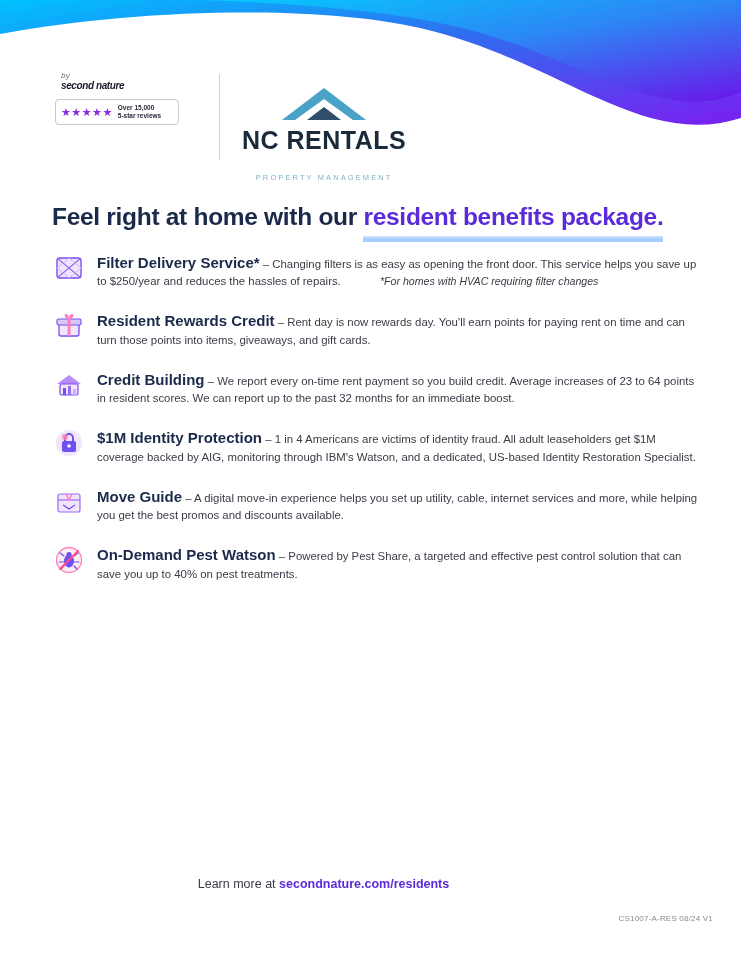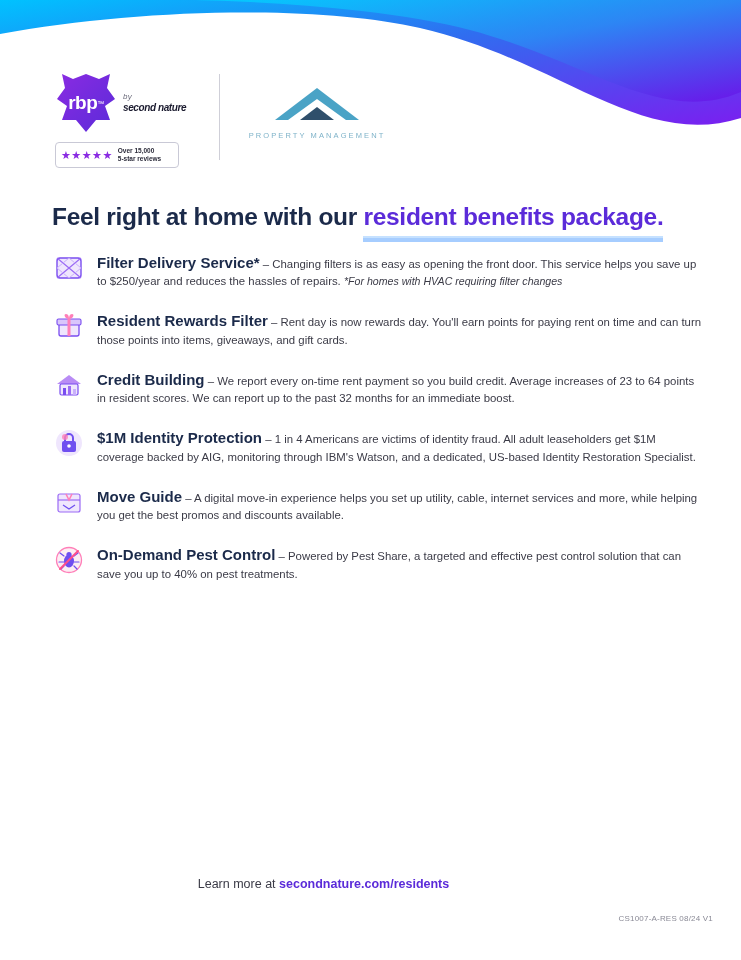--- a/index.html
+++ b/index.html
@@ -260,15 +260,6 @@
 
   <div class="rbp-block">
     <div class="rbp-row">
-      <div class="rbp-badge">
-        <svg class="blob" width="62" height="62" viewBox="0 0 62 62" xmlns="http://www.w3.org/2000/svg">
-          <path d="M31 2 L44 7 L55 2 L52 16 L60 27 L50 34 L55 48 L41 48 L31 60 L21 48 L7 48 L12 34 L2 27 L10 16 L7 2 L18 7 Z" fill="url(#gblob)"></path>
-        </svg>
-        <div class="rbp-text">
-          <span>rbp</span>
-            <span class="rbp-tm">™</span>
-        </div>
-      </div>
       <div class="sn-lockup">
         <div class="sn-by">by</div>
         <div class="sn-name">second nature</div>

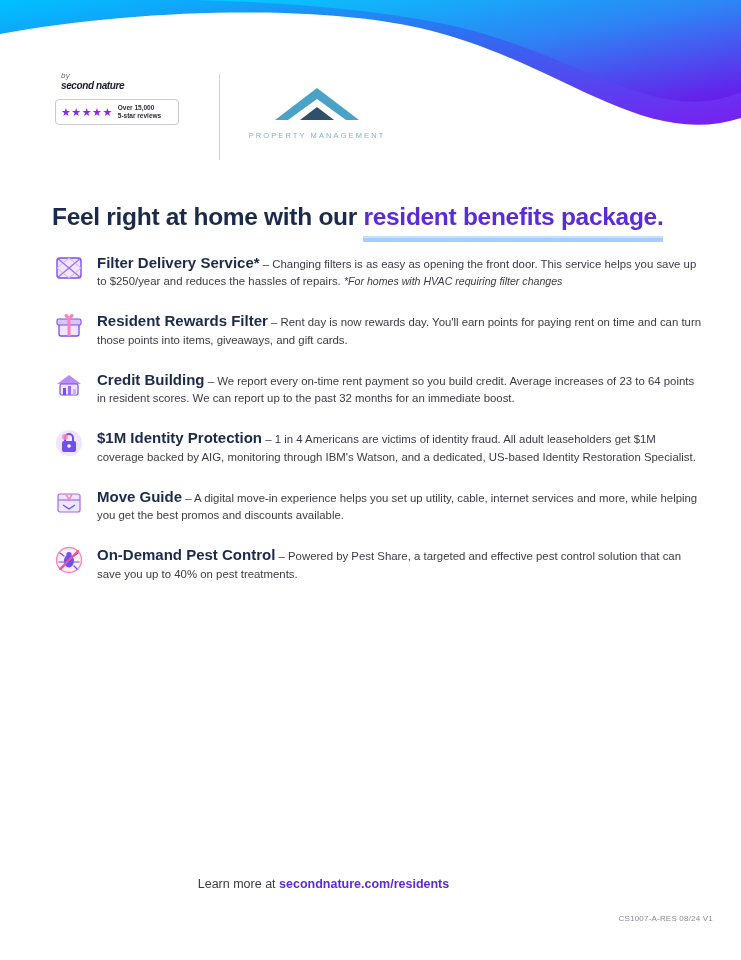--- a/index.html
+++ b/index.html
@@ -281,6 +281,7 @@
       <path d="M33 38 L75 6 L117 38 L104 38 L75 17 L46 38 Z" fill="#4aa3c6"></path>
       <path d="M58 38 L75 25 L92 38 Z" fill="#2f4f6b"></path>
     </svg>
+    <div class="nc-name">NC RENTALS</div>
     <div class="nc-sub">PROPERTY MANAGEMENT</div>
   </div>
 </div>

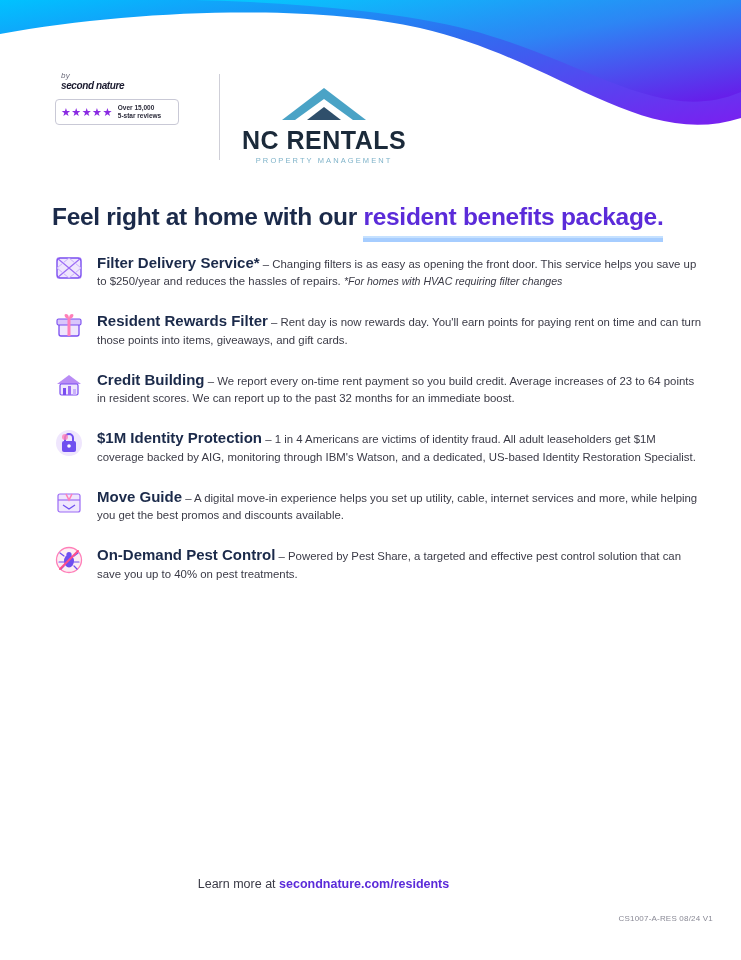--- a/index.html
+++ b/index.html
@@ -139,7 +139,7 @@
     font-size: 7.5px;
     letter-spacing: 2.1px;
     color: #7fb3c9;
-    margin-top: 3px;
+    margin-top: 20px;
   }
 
   

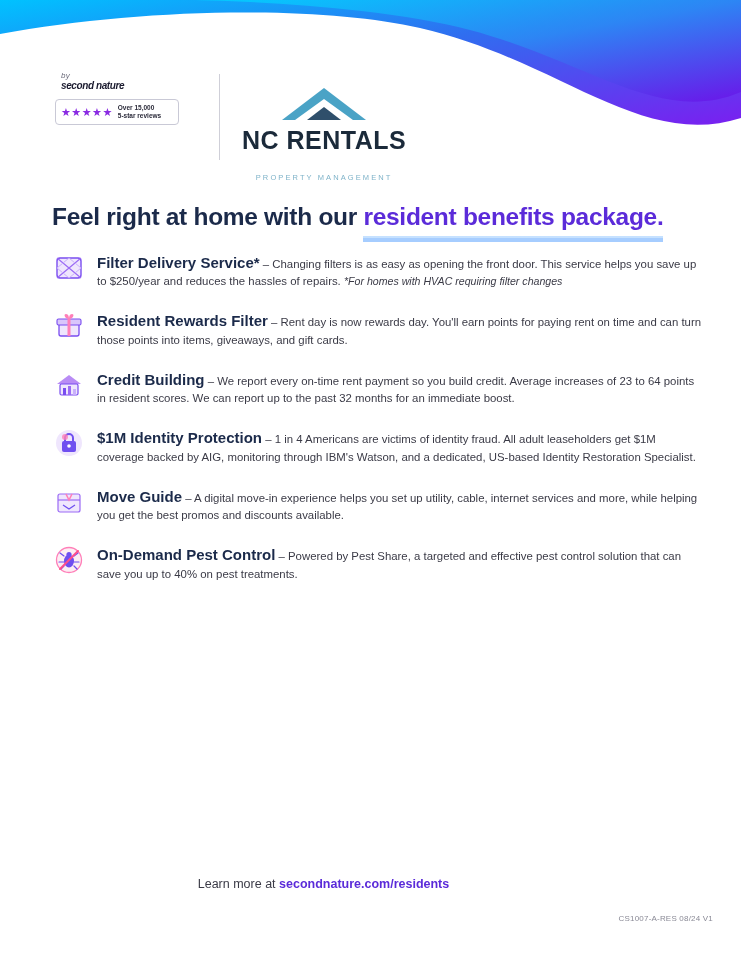--- a/index.html
+++ b/index.html
@@ -195,6 +195,7 @@
     font-style: italic;
     font-size: 10.6px;
     color: #3a3a46;
+    margin-left: 36px;
   }
 
   

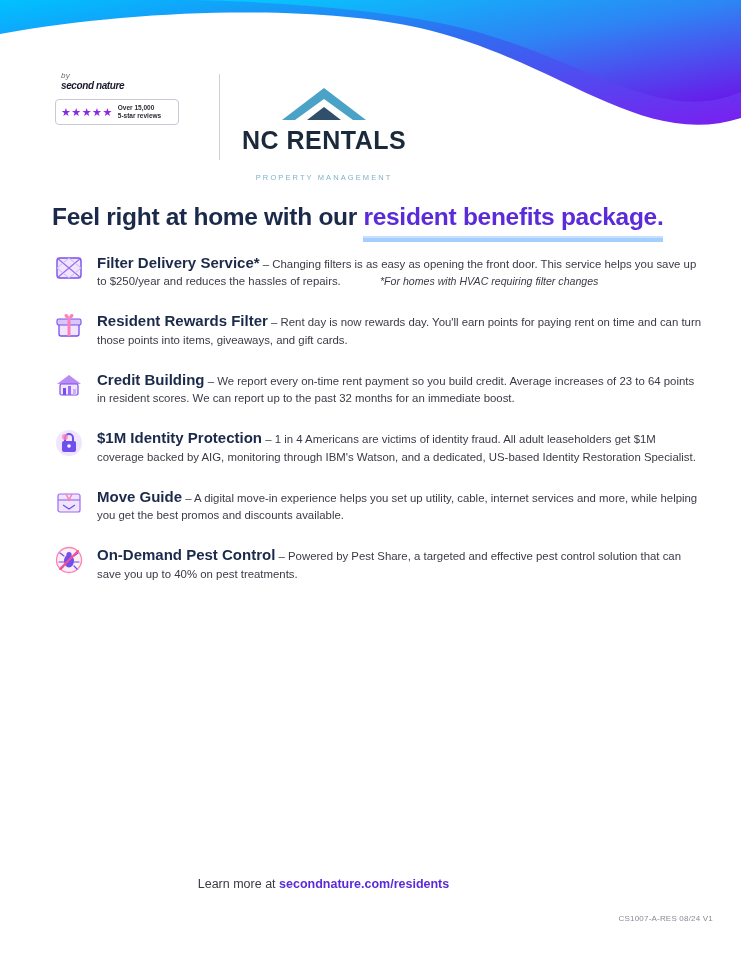--- a/index.html
+++ b/index.html
@@ -317,7 +317,7 @@
       </svg>
     </div>
     <div class="benefit-body">
-      <span class="benefit-title">Resident Rewards Filter</span><span> – Rent day is now rewards day. You'll earn points for paying rent on time and can turn those points into items, giveaways, and gift cards.</span>
+      <span class="benefit-title">Resident Rewards Credit</span><span> – Rent day is now rewards day. You'll earn points for paying rent on time and can turn those points into items, giveaways, and gift cards.</span>
     </div>
   </div>
 

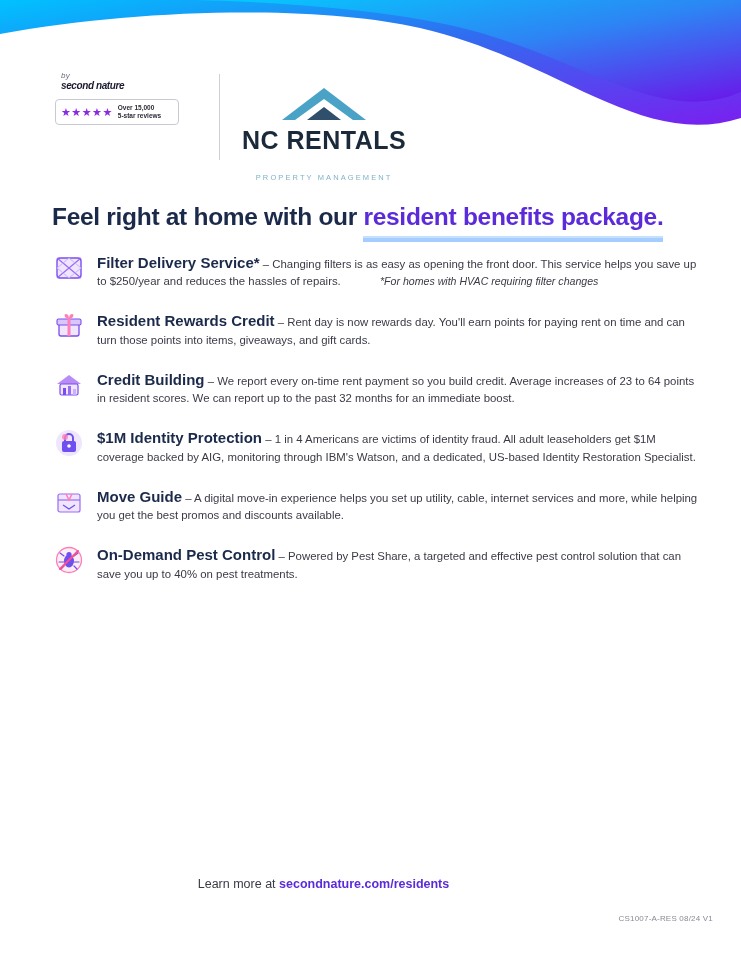--- a/index.html
+++ b/index.html
@@ -376,7 +376,7 @@
       </svg>
     </div>
     <div class="benefit-body">
-      <span class="benefit-title">On-Demand Pest Control</span><span> – Powered by Pest Share, a targeted and effective pest control solution that can save you up to 40% on pest treatments.</span>
+      <span class="benefit-title">On-Demand Pest Watson</span><span> – Powered by Pest Share, a targeted and effective pest control solution that can save you up to 40% on pest treatments.</span>
     </div>
   </div>
 

